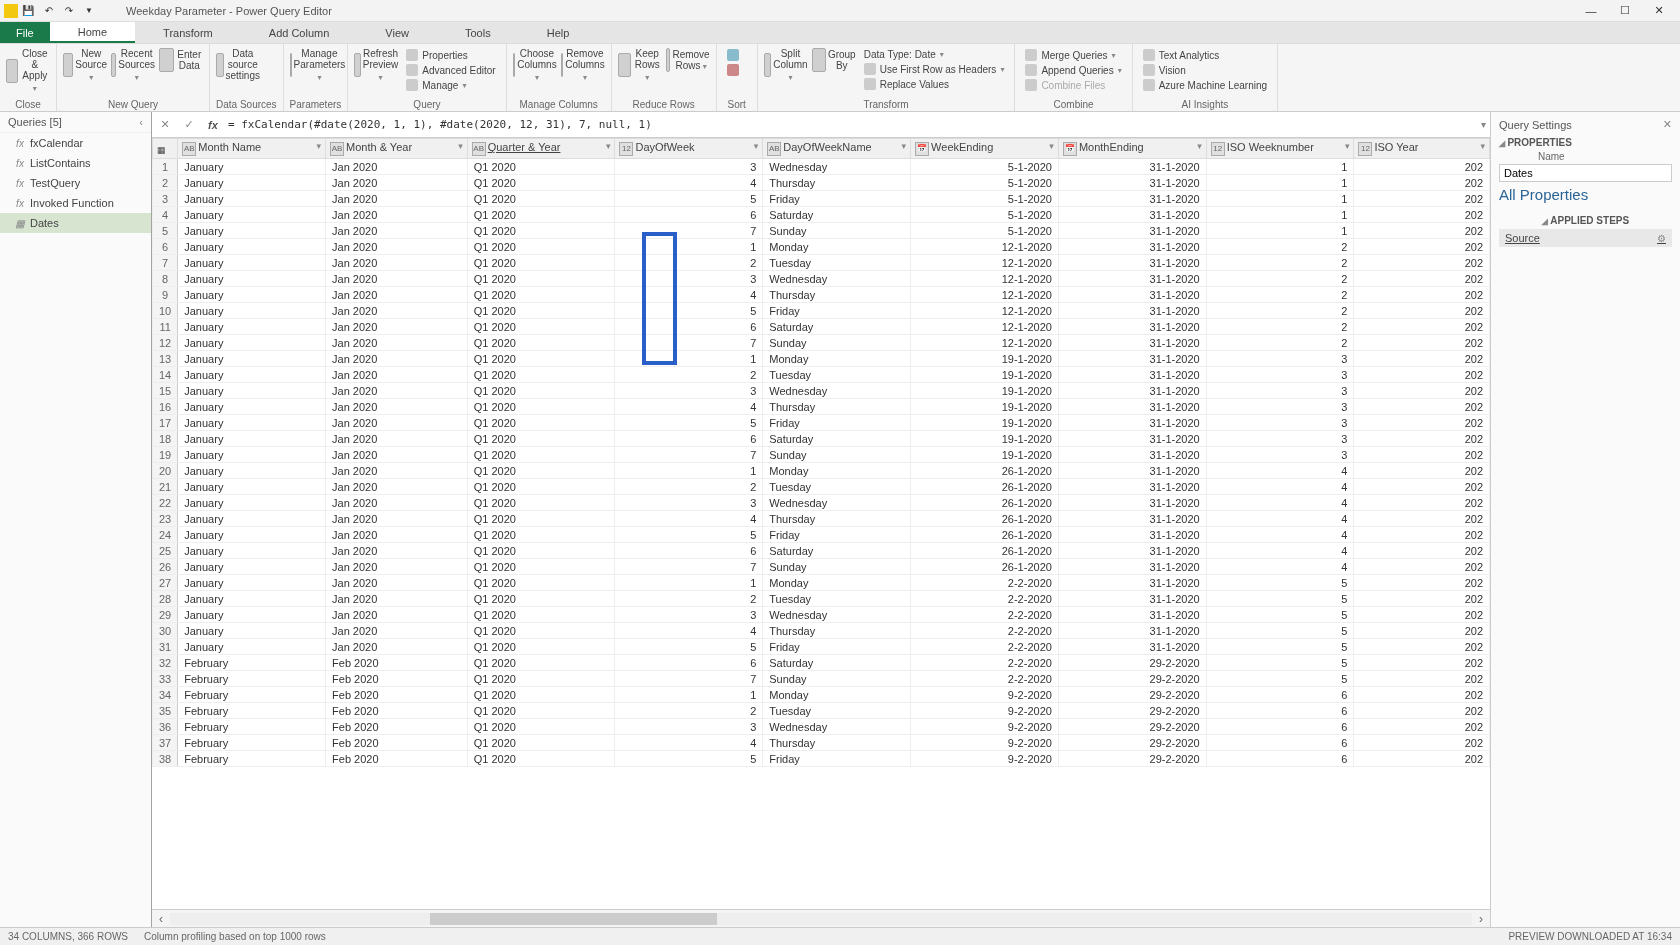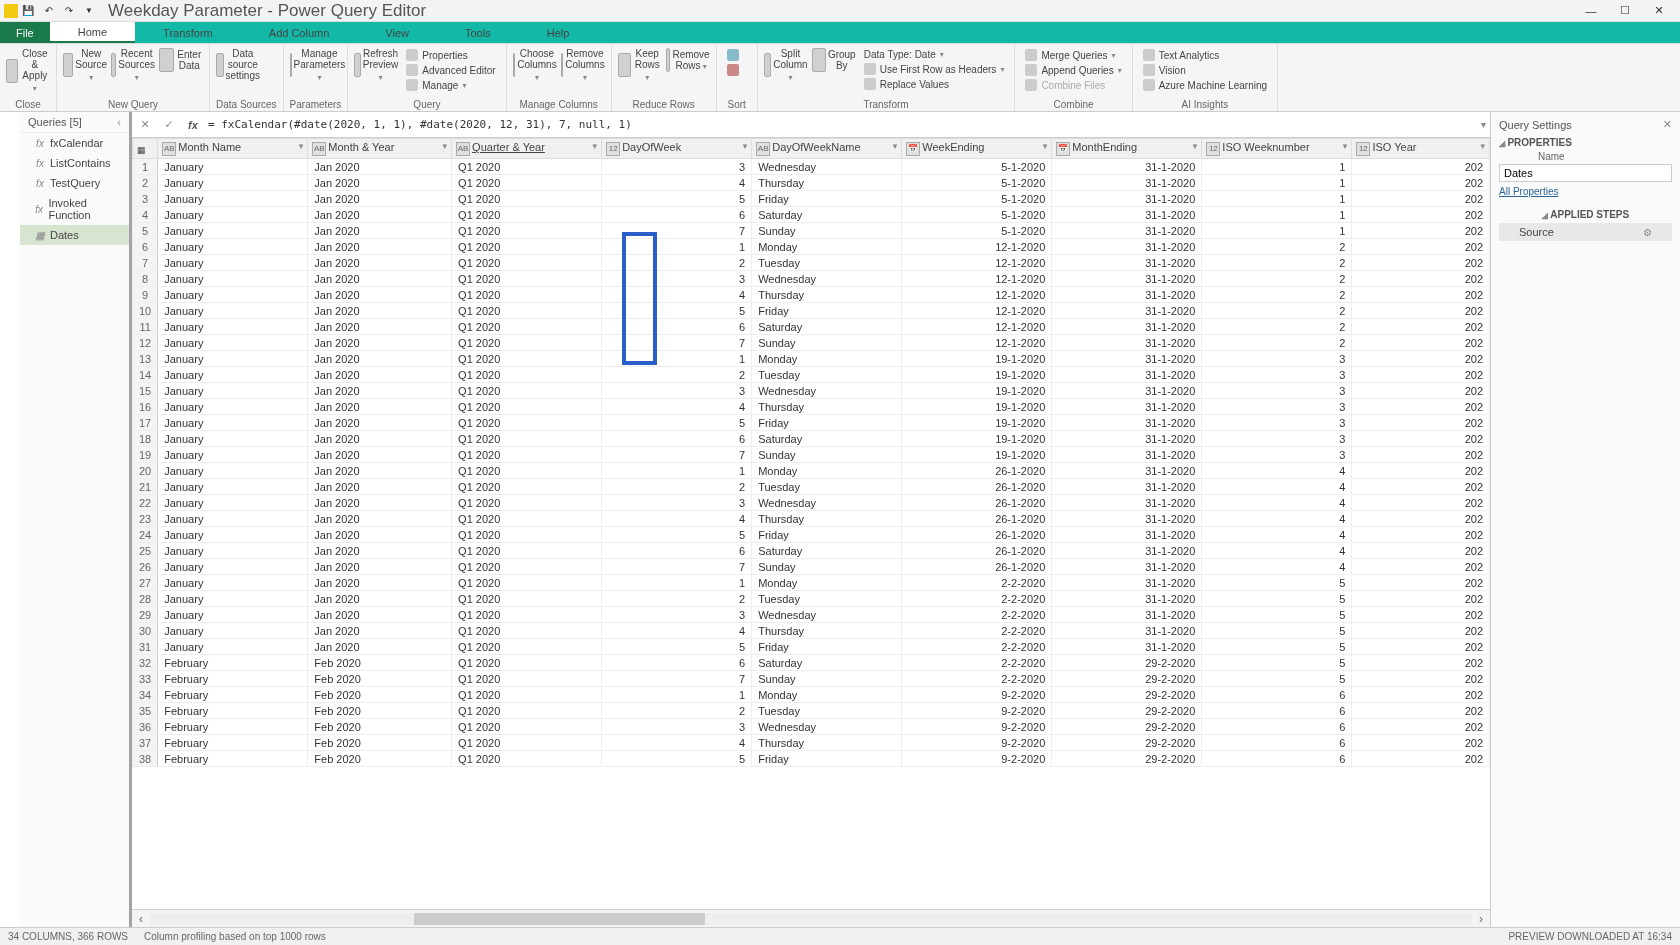--- a/index.html
+++ b/index.html
@@ -9,7 +9,7 @@
 .titlebar { height:22px; background:#f3f3f3; display:flex; align-items:center; padding:0 4px; border-bottom:1px solid #ddd; }
 .titlebar .qat { display:flex; gap:2px; align-items:center; }
 .titlebar .qat-btn { width:18px; height:18px; display:flex; align-items:center; justify-content:center; font-size:10px; }
-.titlebar .title { margin-left:10px; color:#555; font-size:17px; }
+.titlebar .title { margin-left:28px; color:#555; font-size:11px; }
 .titlebar .win-ctrl { margin-left:auto; display:flex; gap:0; }
 .titlebar .win-btn { width:34px; height:20px; display:flex; align-items:center; justify-content:center; font-size:11px; }
 

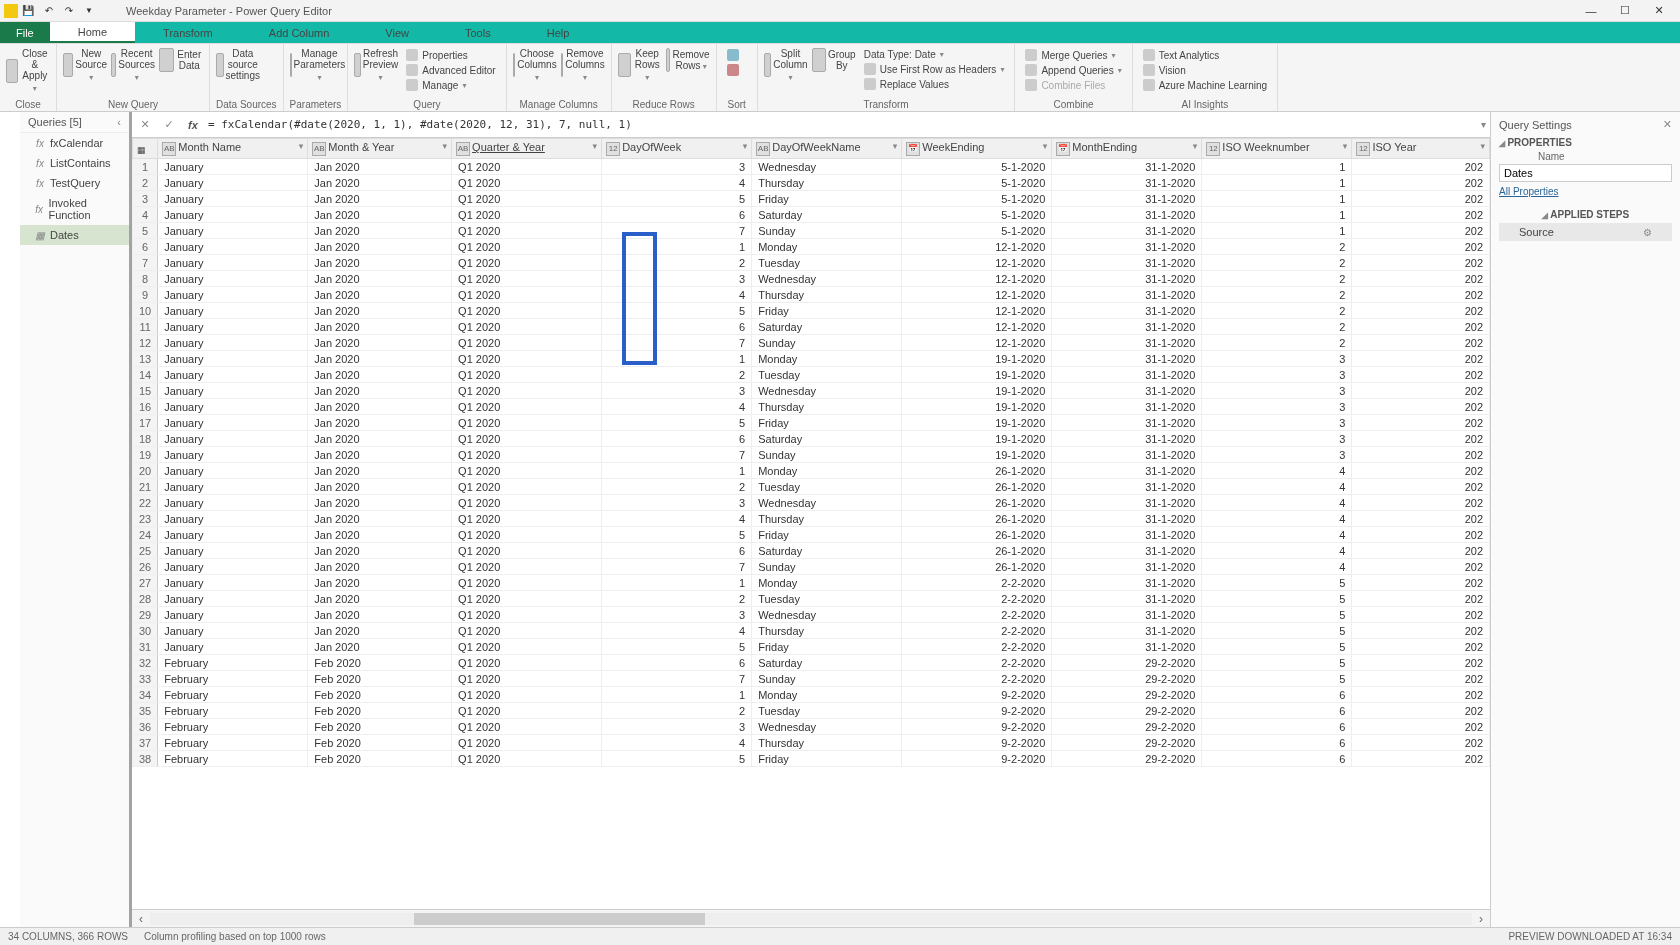--- a/index.html
+++ b/index.html
@@ -14,7 +14,7 @@
 .titlebar .win-btn { width:34px; height:20px; display:flex; align-items:center; justify-content:center; font-size:11px; }
 
 
-.menubar { height:22px; display:flex; align-items:stretch; background:#14b8a6; border-bottom:1px solid #ddd; }
+.menubar { height:22px; display:flex; align-items:stretch; background:#e5e5e5; border-bottom:1px solid #ddd; }
 .menubar .tab { padding:0 28px; display:flex; align-items:center; font-size:11px; color:#444; }
 .menubar .tab.file { background:#1a7a4a; color:#fff; padding:0 16px; }
 

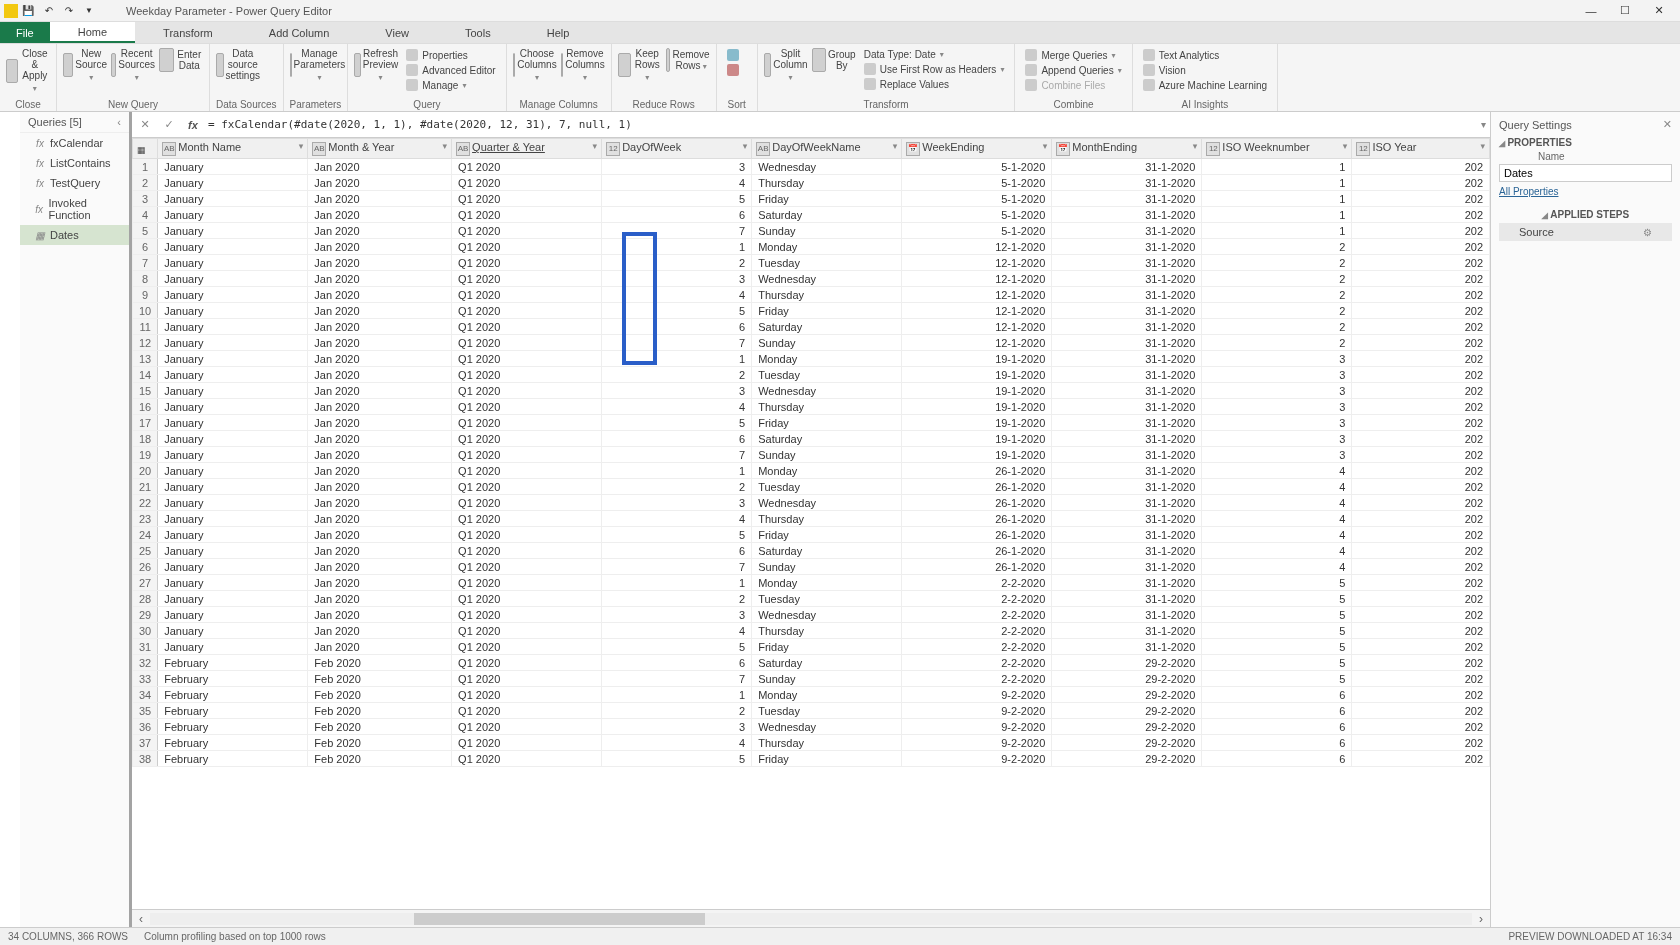--- a/index.html
+++ b/index.html
@@ -34,7 +34,7 @@
 .main { display:flex; height:calc(100vh - 22px - 22px - 68px - 18px); }
 
 
-.queries { width:112px; border-right:3px solid #a3a3a3; background:#fafafa; display:flex; flex-direction:column;margin-left:20px; }
+.queries { width:152px; border-right:1px solid #a3a3a3; background:#fafafa; display:flex; flex-direction:column; }
 .queries-hdr { padding:4px 8px; font-size:11px; color:#555; display:flex; align-items:center; border-bottom:1px solid #eee; }
 .queries-hdr .collapse { margin-left:auto; color:#888; }
 .qitem { padding:4px 8px 4px 14px; font-size:11px; color:#444; display:flex; align-items:center; gap:4px; }

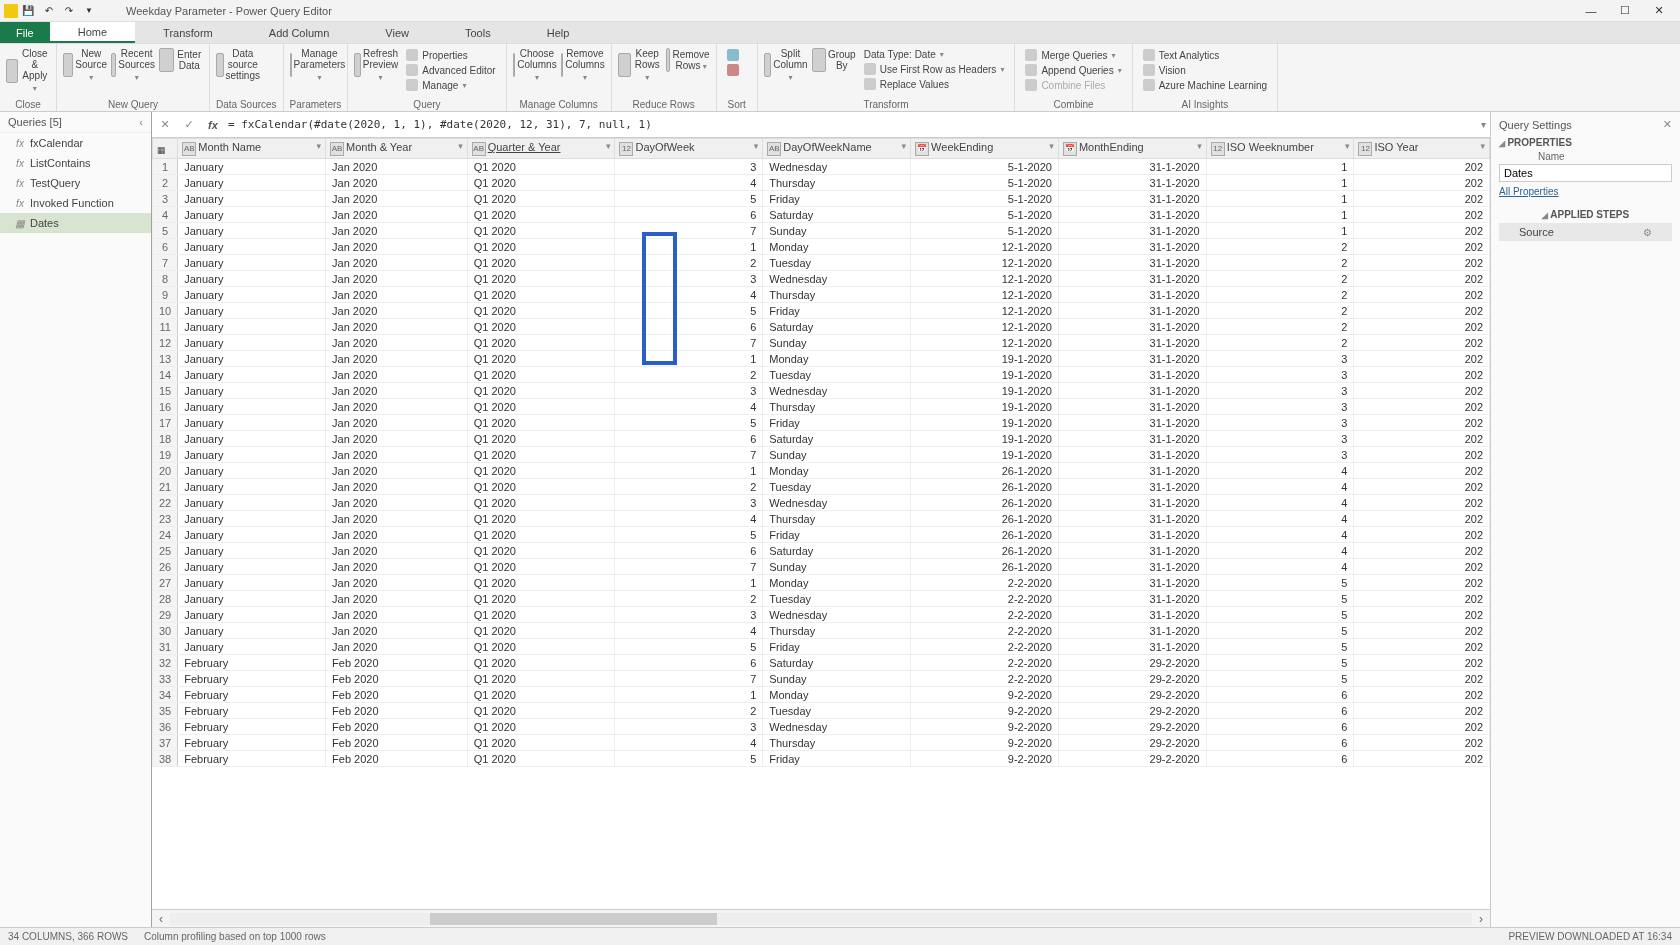--- a/index.html
+++ b/index.html
@@ -75,7 +75,7 @@
 .sect-title::before { content:"◢ "; color:#888; font-size:8px; }
 .prop-lbl { font-size:10px; color:#666; margin-bottom:2px;padding-left:39px; }
 .prop-input { width:100%; border:1px solid #ccc; padding:2px 4px; font-size:11px; background:#fff; margin-bottom:4px; }
-.prop-link { font-size:10px; color:#2a6496; text-decoration:underline; }
+.prop-link { font-size:15px; color:#2a6496; }
 .step { background:#e8e8e8; padding:3px 20px; font-size:11px; color:#444; display:flex; align-items:center; }
 .step .gear { margin-left:auto; color:#888; font-size:10px; }
 

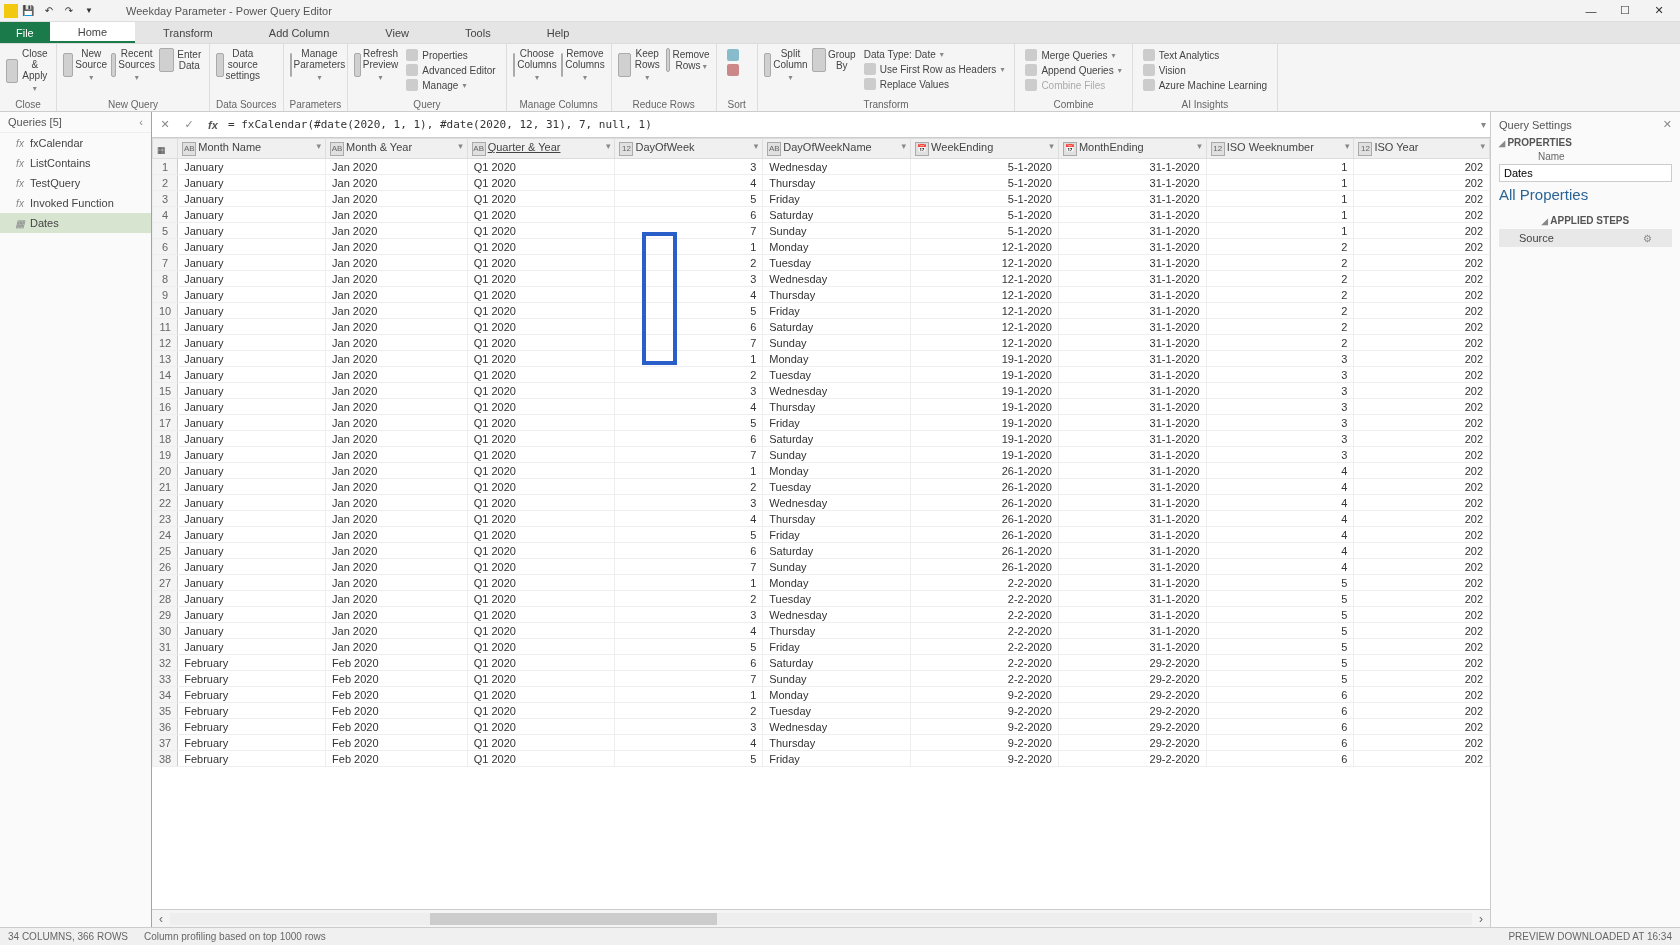--- a/index.html
+++ b/index.html
@@ -76,7 +76,7 @@
 .prop-lbl { font-size:10px; color:#666; margin-bottom:2px;padding-left:39px; }
 .prop-input { width:100%; border:1px solid #ccc; padding:2px 4px; font-size:11px; background:#fff; margin-bottom:4px; }
 .prop-link { font-size:15px; color:#2a6496; }
-.step { background:#e8e8e8; padding:3px 20px; font-size:11px; color:#444; display:flex; align-items:center; }
+.step { background:#e8e8e8; padding:3px 6px; font-size:11px; color:#444; display:flex; align-items:center;text-decoration:underline; }
 .step .gear { margin-left:auto; color:#888; font-size:10px; }
 
 

